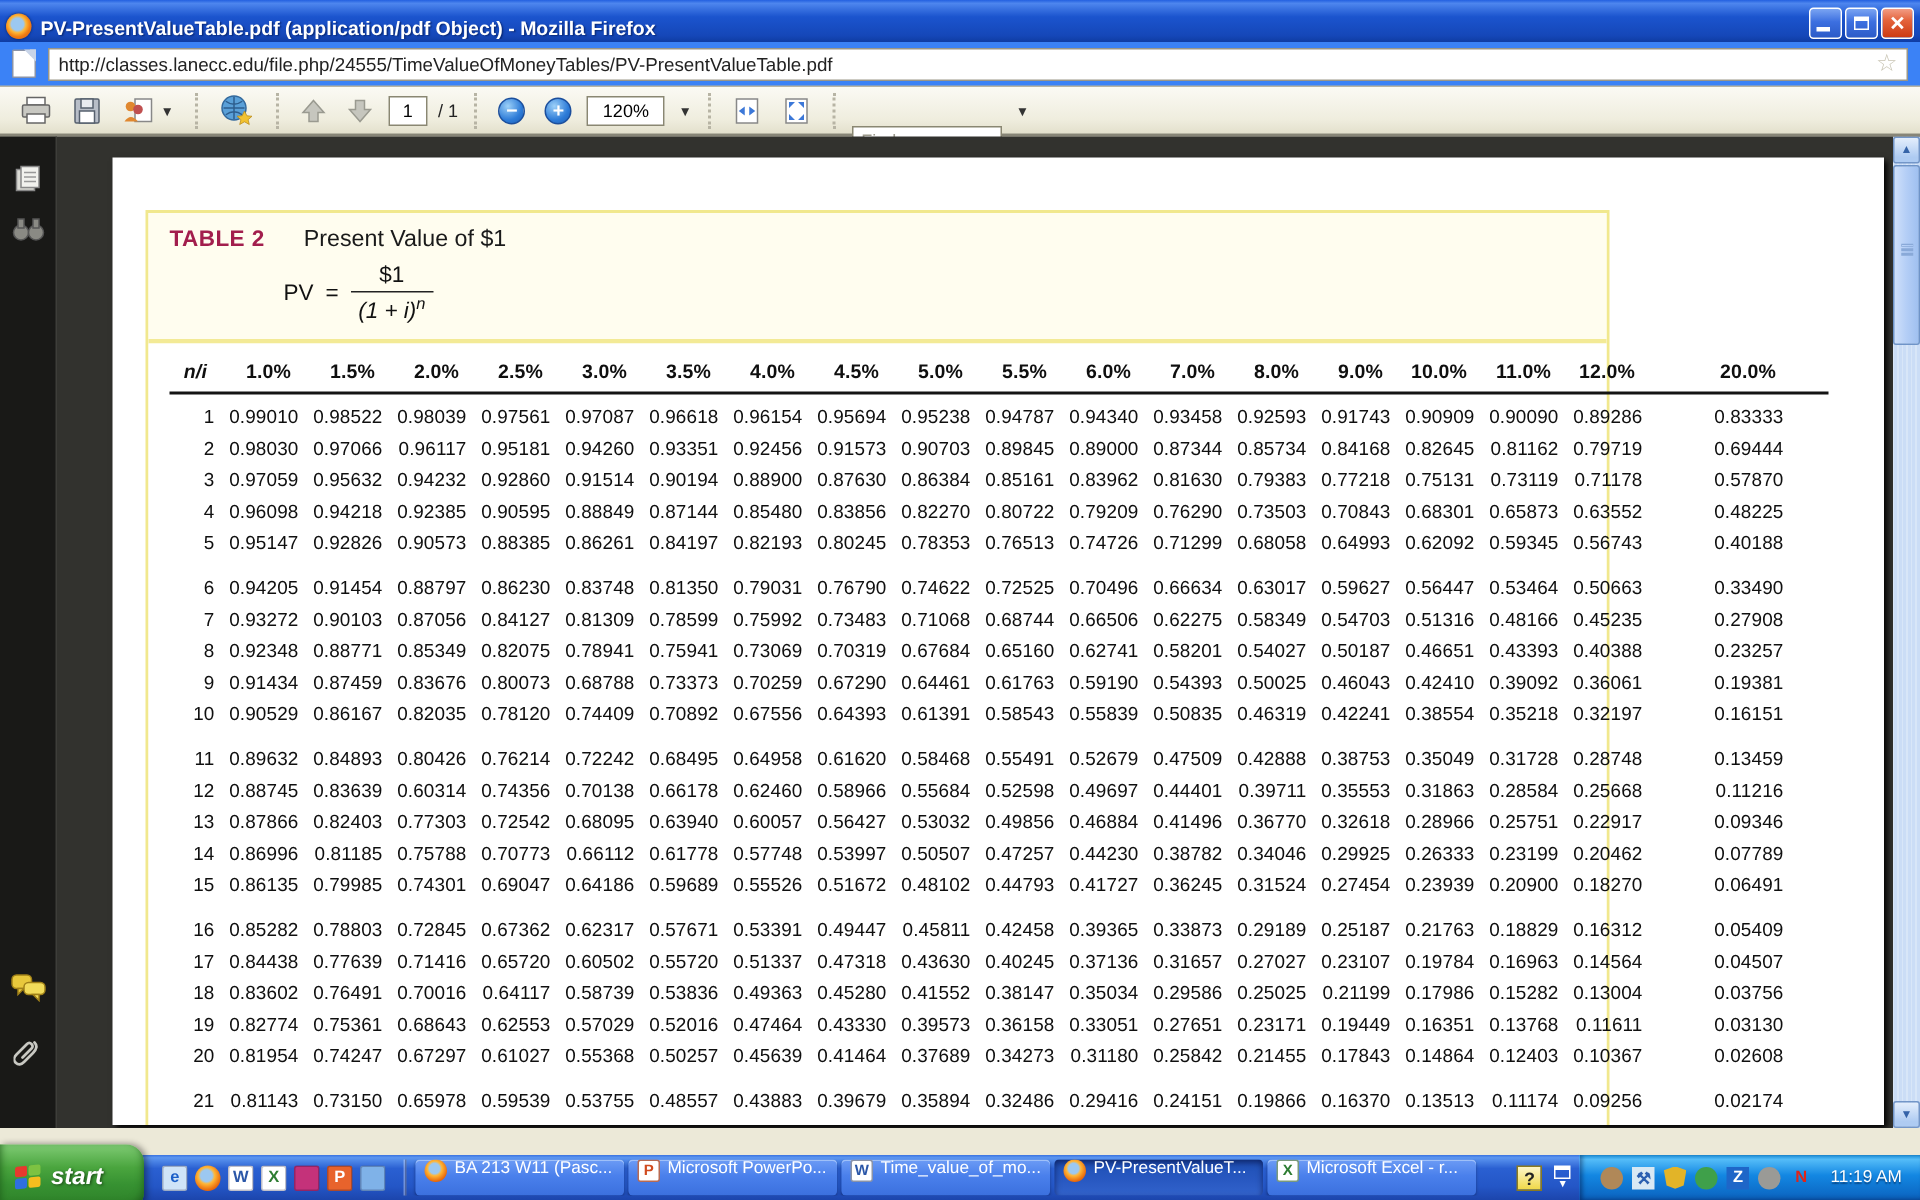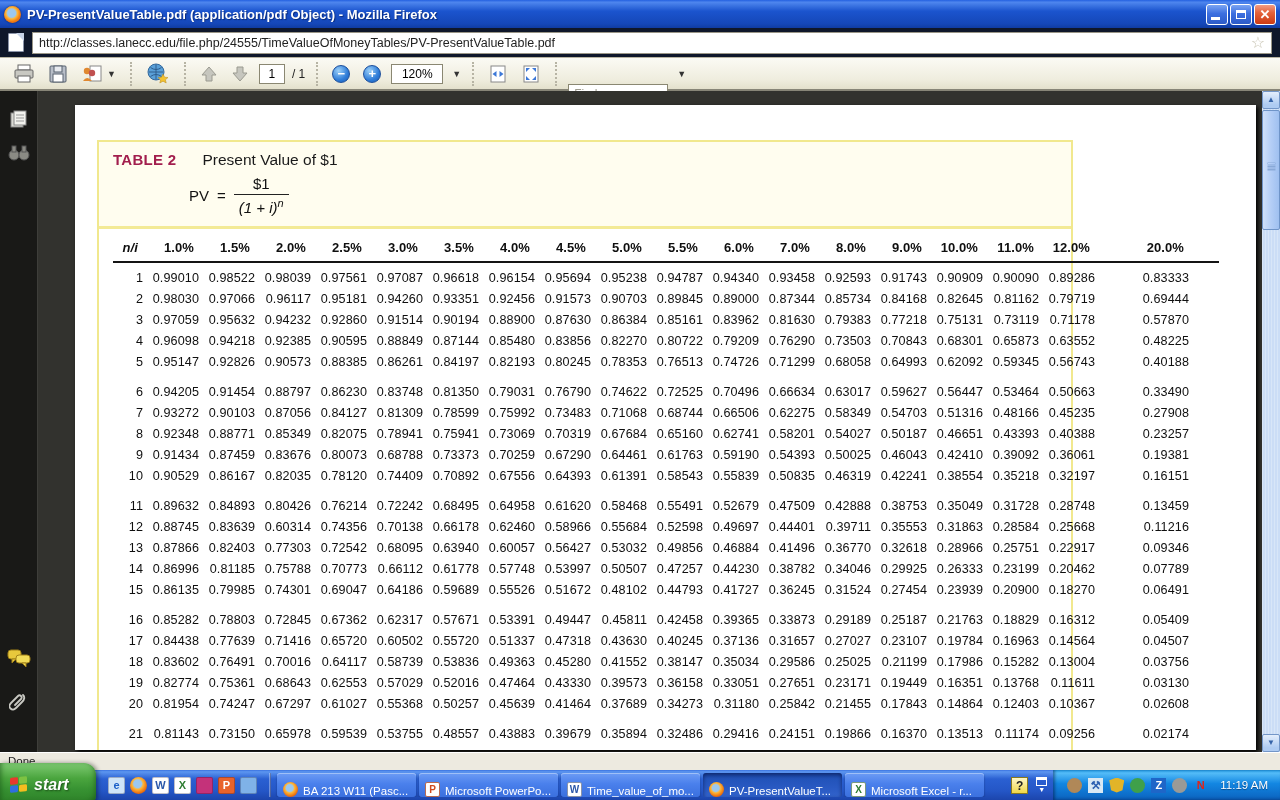--- a/index.html
+++ b/index.html
@@ -10,7 +10,7 @@
   
   .titlebar{position:absolute;left:0;top:0;width:1280px;height:28px;
     background:linear-gradient(180deg,#2360E0 0%,#4E86EE 8%,#1B54CE 40%,#1547B8 85%,#0F3CA2 100%);
-    display:flex;align-items:center;padding:2px 4px;}
+    display:flex;align-items:flex-end;padding:2px 4px;}
   .titlebar .title{color:#fff;font-weight:bold;font-size:13px;margin-left:6px;
     text-shadow:1px 1px 1px #0A2B7A;white-space:nowrap;overflow:hidden;flex:1;}
   .ff-ball{width:17px;height:17px;border-radius:50%;flex:none;

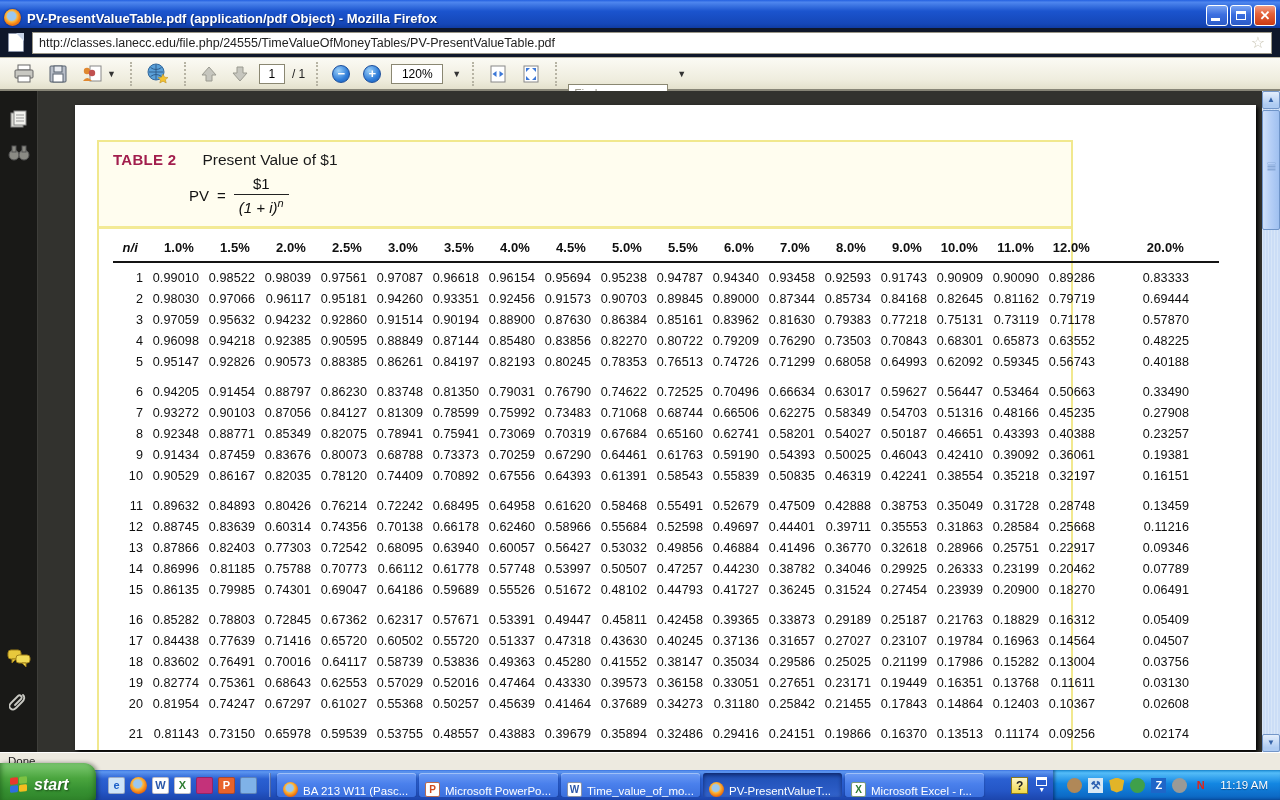--- a/index.html
+++ b/index.html
@@ -25,7 +25,7 @@
   .wbtn.close span{position:absolute;inset:0;color:#fff;font-size:13px;font-weight:bold;line-height:19px;text-align:center;}
 
   
-  .urlrow{position:absolute;left:0;top:28px;width:1280px;height:30px;background:#0f172a;
+  .urlrow{position:absolute;left:0;top:28px;width:1280px;height:30px;background:#3b82f6;
     border-bottom:1px solid #B8B4A2;display:flex;align-items:center;padding:0 8px;gap:8px;}
   .doc-icon{width:16px;height:19px;background:#fff;border:1px solid #8A93A8;border-radius:1px;position:relative;flex:none;}
   .doc-icon:before{content:"";position:absolute;right:-1px;top:-1px;border:4px solid #C8D4E8;

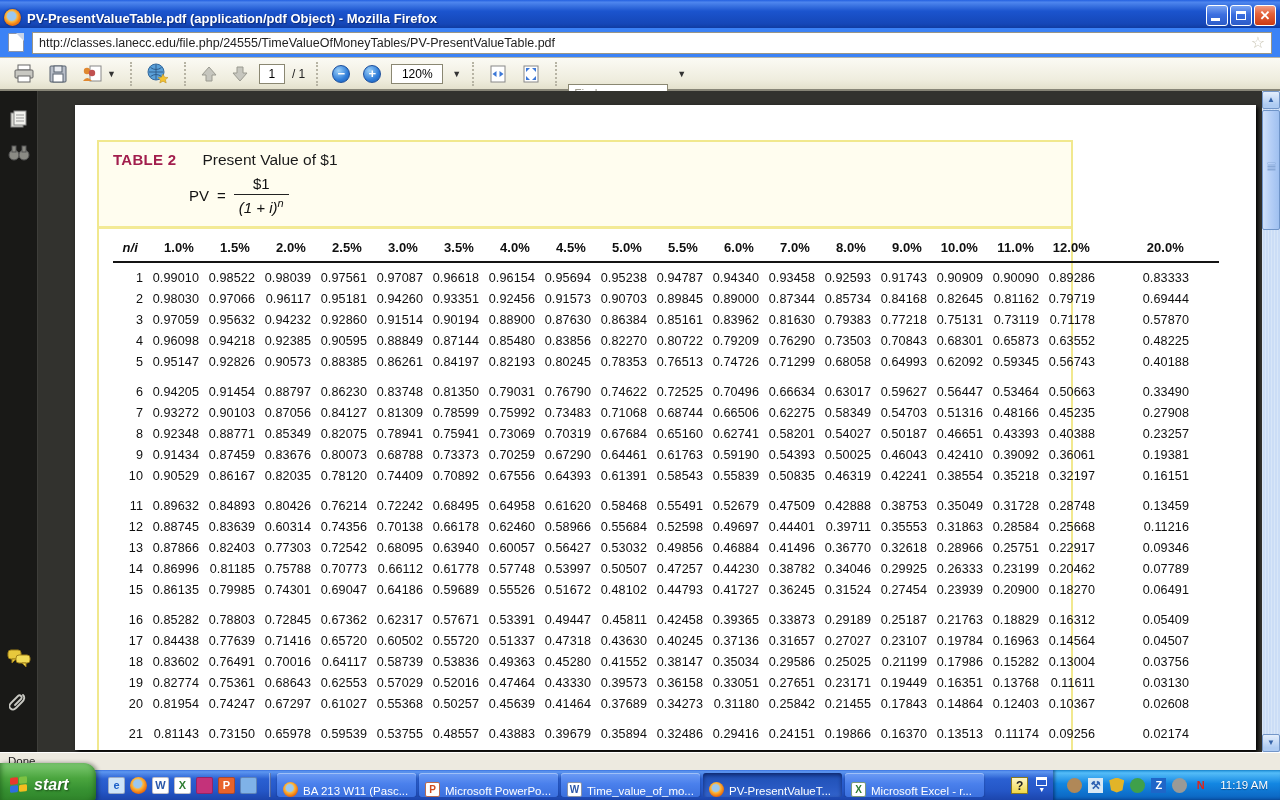--- a/index.html
+++ b/index.html
@@ -797,9 +797,6 @@
     </div>
   </div>
 
-  <div class="statusbar">
-    <span>Done</span>
-  </div>
 
   <div class="taskbar">
     <div class="start-btn">

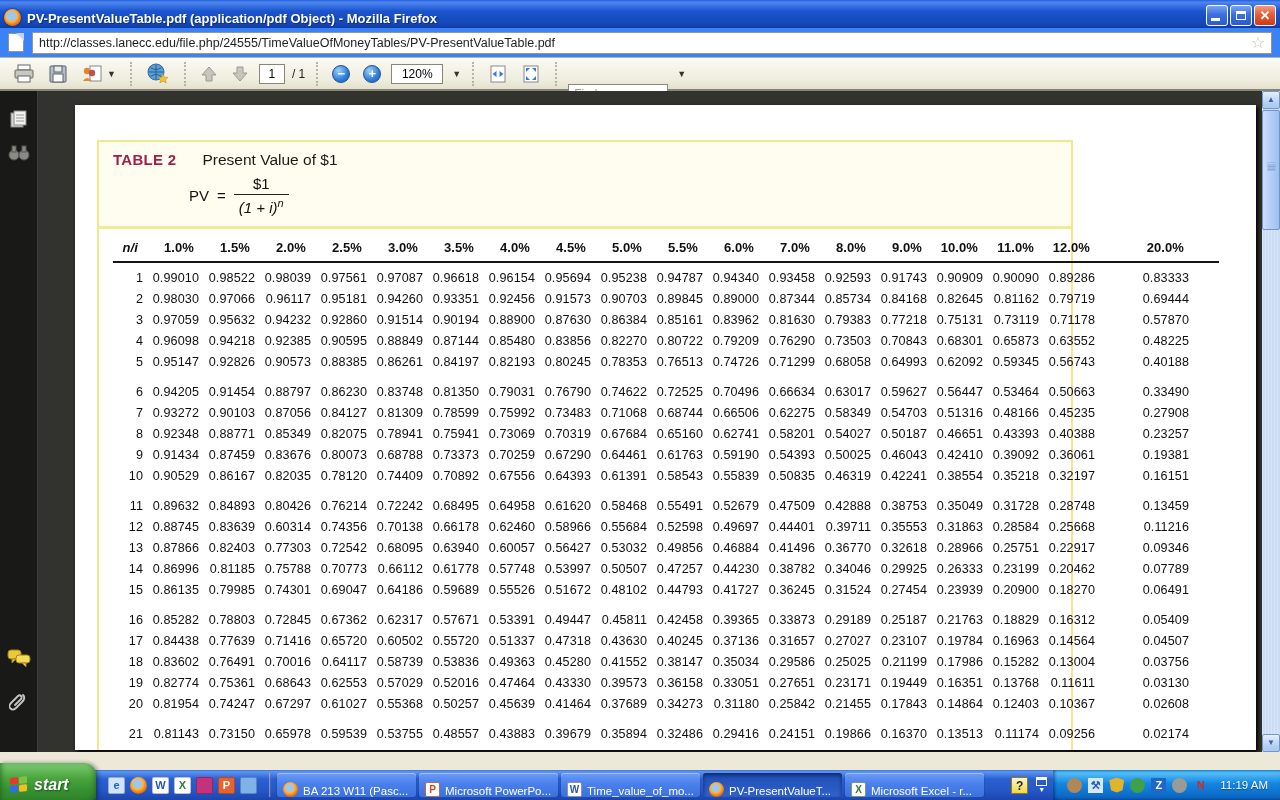--- a/index.html
+++ b/index.html
@@ -115,7 +115,7 @@
     font-size:11px;font-weight:bold;}
   .tb-divider{width:2px;height:24px;background:rgba(255,255,255,.35);border-right:1px solid rgba(0,0,30,.3);margin:0 2px;flex:none;}
   .taskbtns{display:flex;align-items:center;gap:3px;flex:1;padding:0 4px;overflow:hidden;}
-  .taskbtn{width:139px;height:24px;border-radius:3px;display:flex;align-items:flex-end;gap:5px;padding:0 6px;flex:none;
+  .taskbtn{width:139px;height:24px;border-radius:3px;display:flex;align-items:flex-start;gap:5px;padding:0 6px;flex:none;
     background:linear-gradient(180deg,#6D9CF5 0%,#4A80EC 45%,#3B70DE 100%);
     box-shadow:inset 0 1px 0 #9FC0F8, 0 1px 2px rgba(0,0,20,.35);color:#fff;font-size:11.5px;}
   .taskbtn.active{background:linear-gradient(180deg,#1E4FB4 0%,#2959C2 60%,#3263CC 100%);

